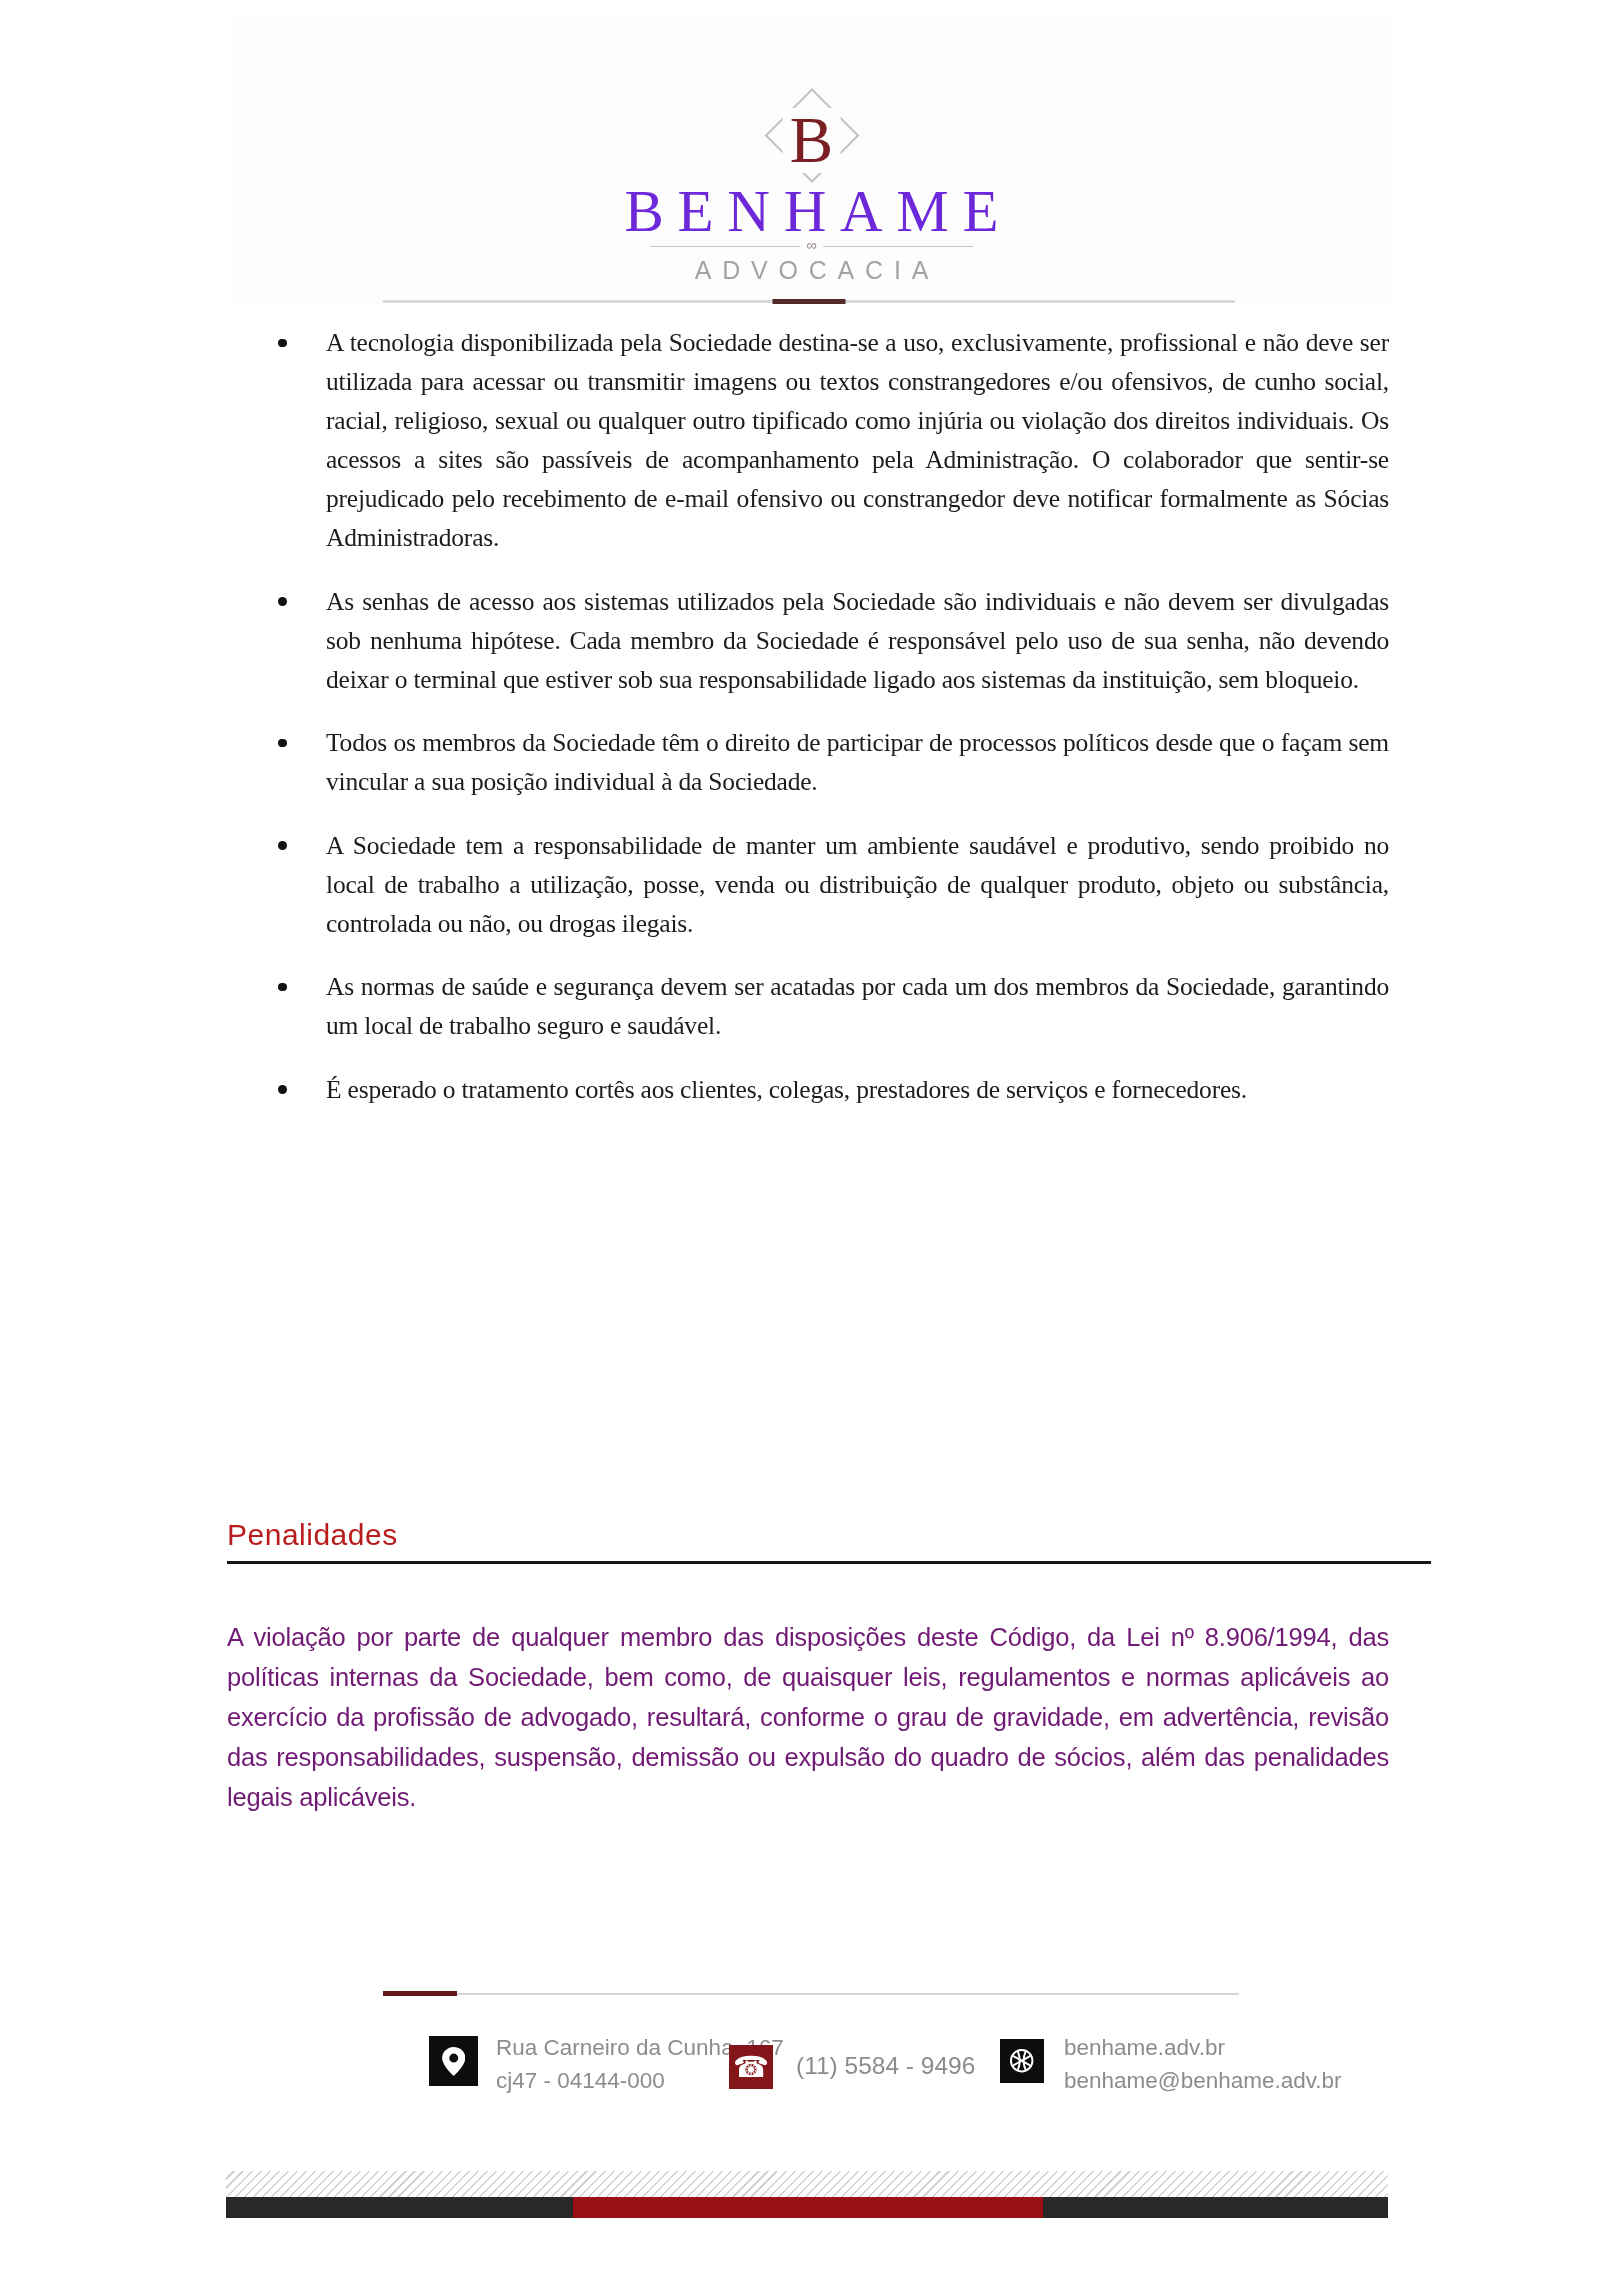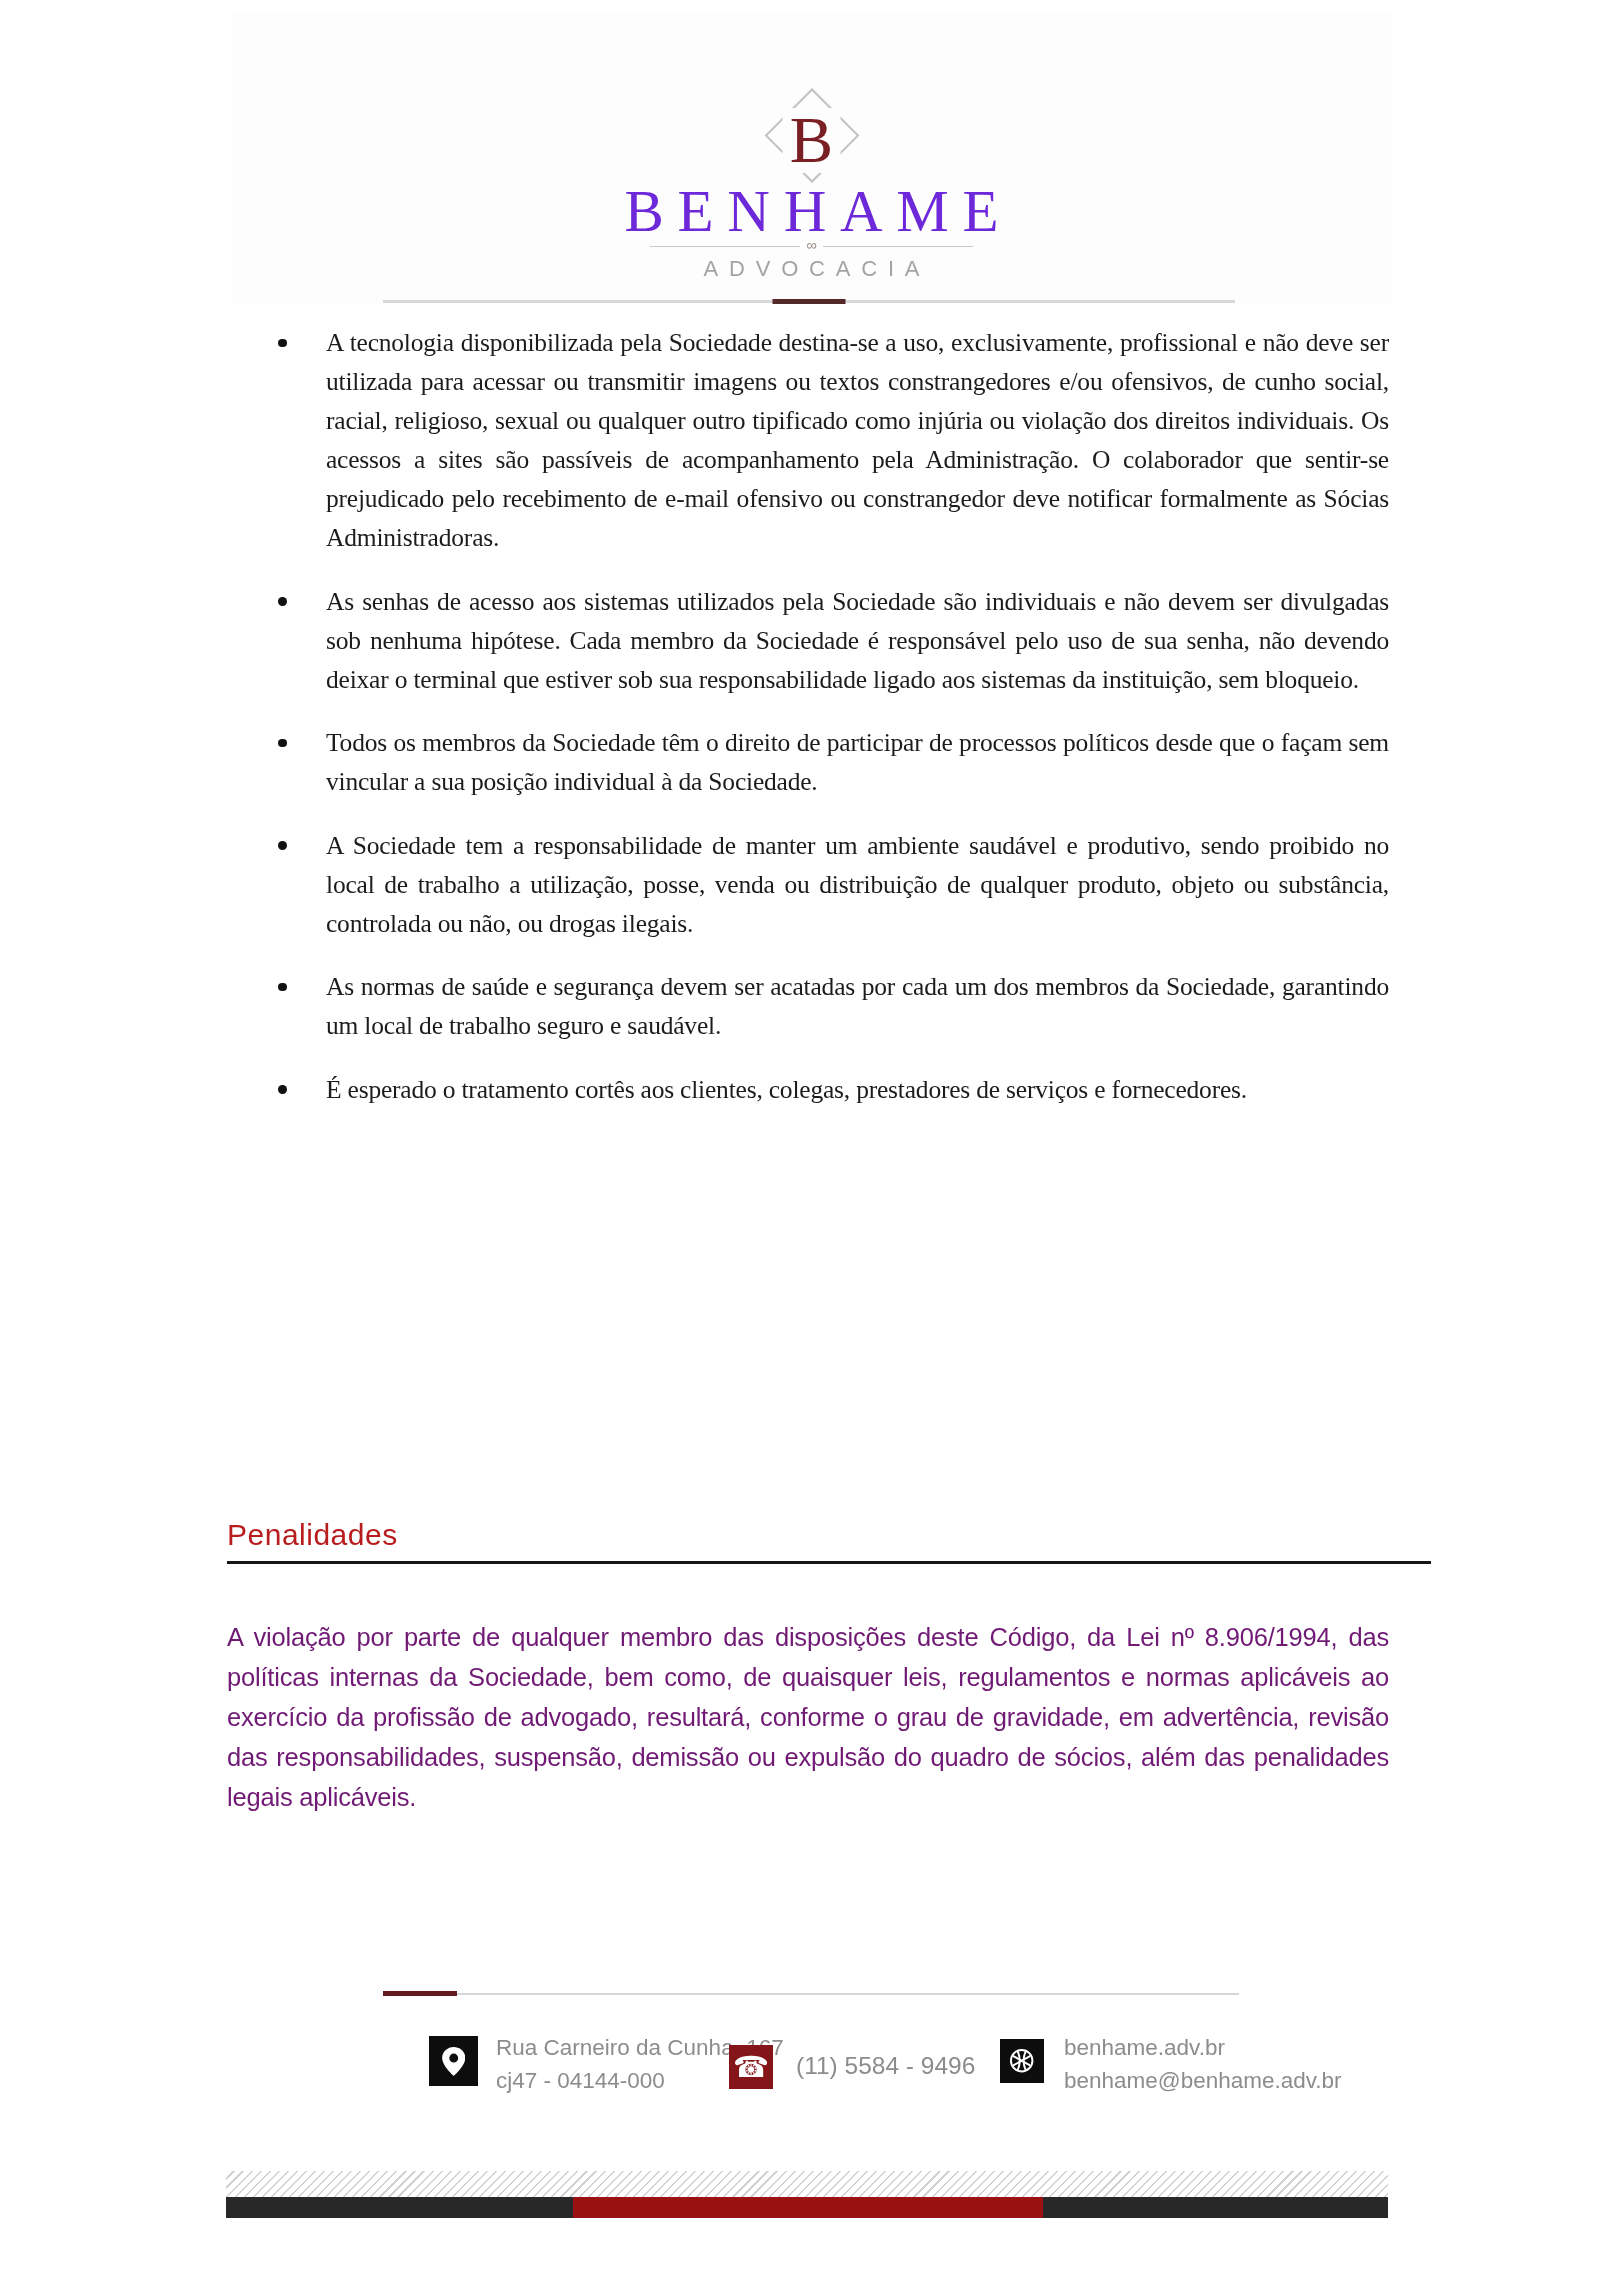--- a/index.html
+++ b/index.html
@@ -53,7 +53,7 @@
   }
   .logo-subtitle{
     margin-top:4.9px;
-    font-size:22px;letter-spacing:10.8px;text-indent:10.8px;
+    font-size:25px;letter-spacing:10.8px;text-indent:10.8px;
     color:#a3a3a3;
   }
   .header-rule{

